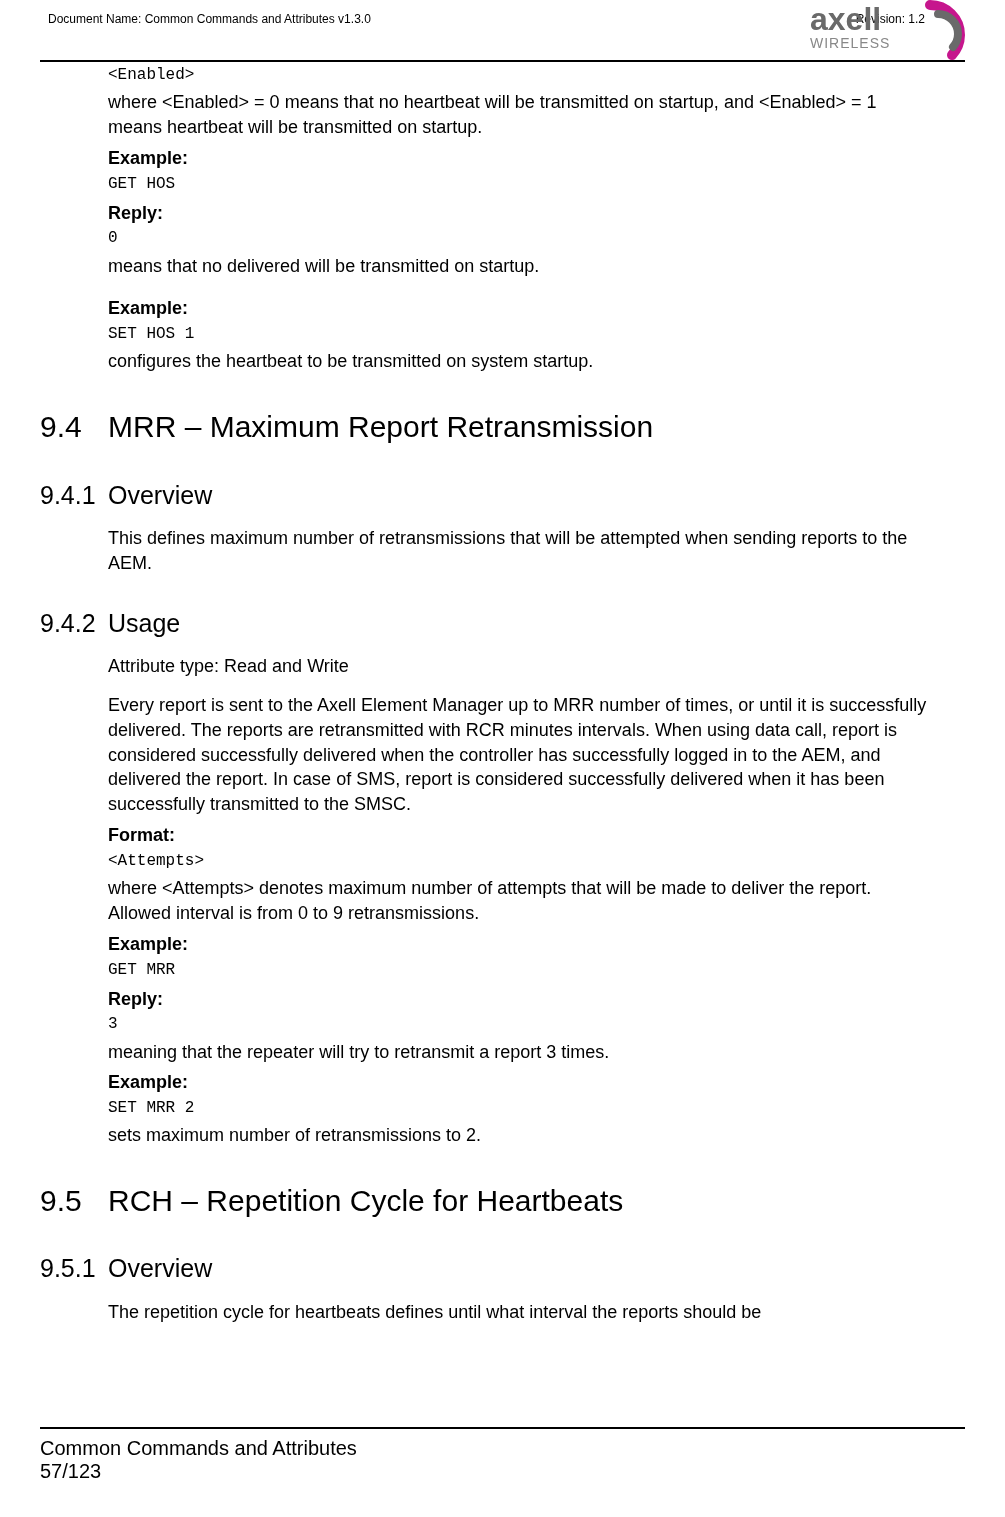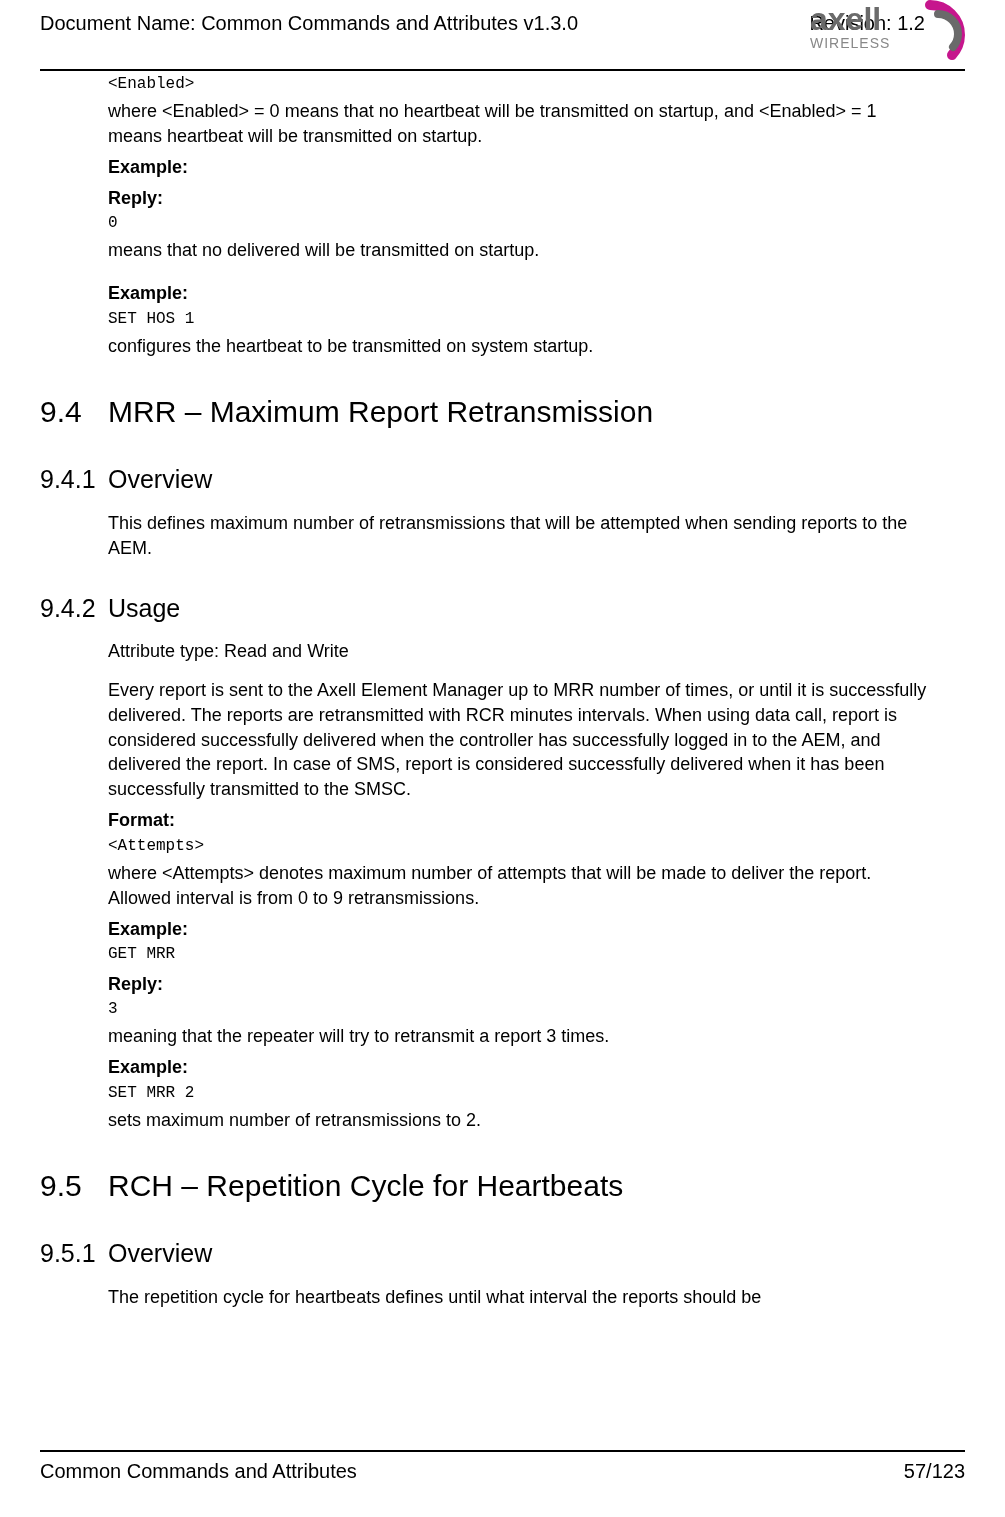--- a/index.html
+++ b/index.html
@@ -24,8 +24,9 @@
     display: flex;
     justify-content: space-between;
     align-items: flex-start;
-    font-size: 20px;
+    font-size: 12px;
     padding-bottom: 6px;
+    margin-left: 8px;
   }
   .header-left { flex: 1; }
   .header-center { flex: 0 0 auto; margin-left: 60px; margin-right: 40px;}

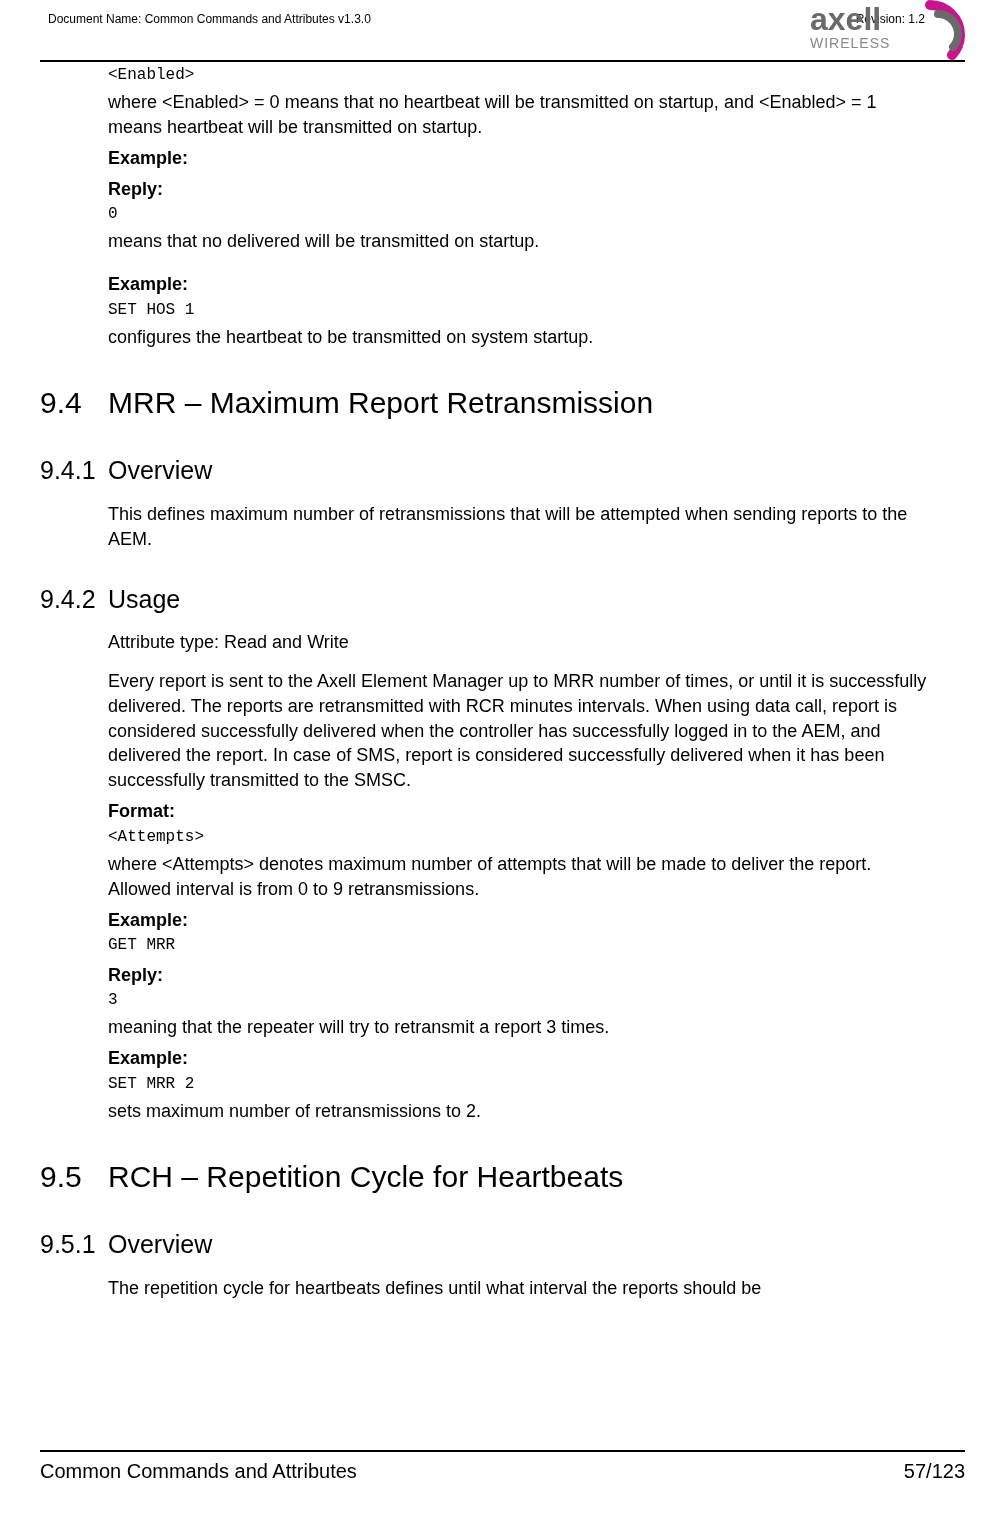--- a/index.html
+++ b/index.html
@@ -123,6 +123,7 @@
     <div class="mono">&lt;Enabled&gt;</div>
     <div class="para">where &lt;Enabled&gt; = 0 means that no heartbeat will be transmitted on startup, and &lt;Enabled&gt; = 1 means heartbeat will be transmitted on startup.</div>
     <div class="bold">Example:</div>
+    <div class="mono">GET HOS</div>
     <div class="bold" style="margin-top:6px">Reply:</div>
     <div class="mono">0</div>
     <div class="para">means that no delivered will be transmitted on startup.</div>

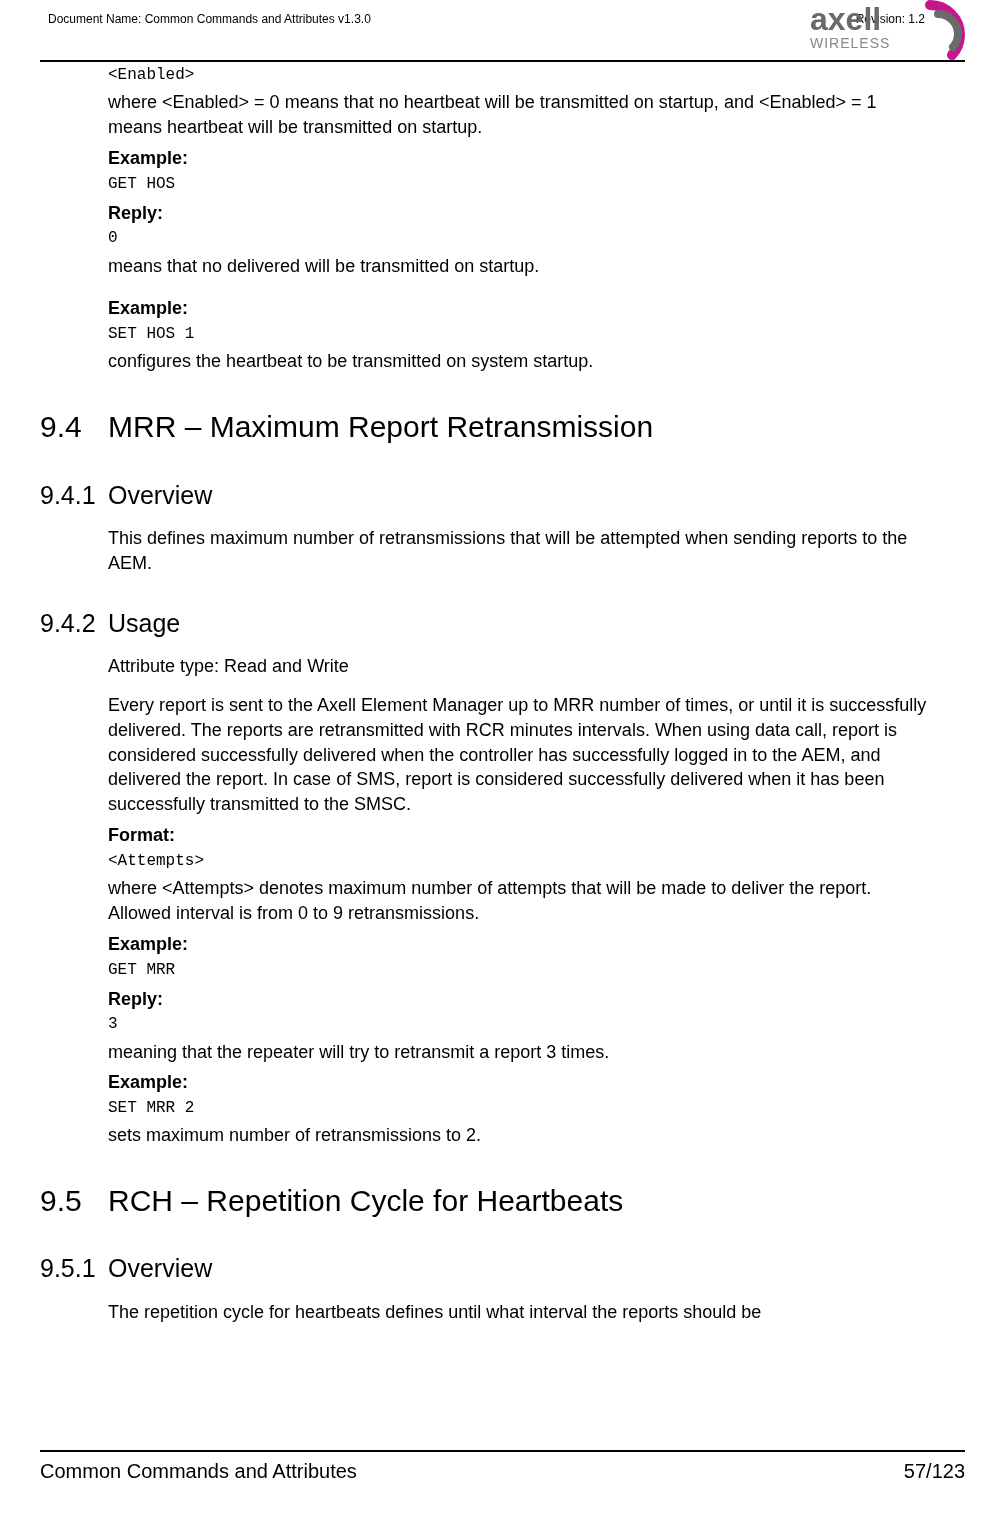--- a/index.html
+++ b/index.html
@@ -94,6 +94,7 @@
     display: flex;
     justify-content: space-between;
     font-size: 20px;
+    flex-direction: column;
   }
   .gap { margin-top: 18px; }
 </style>

